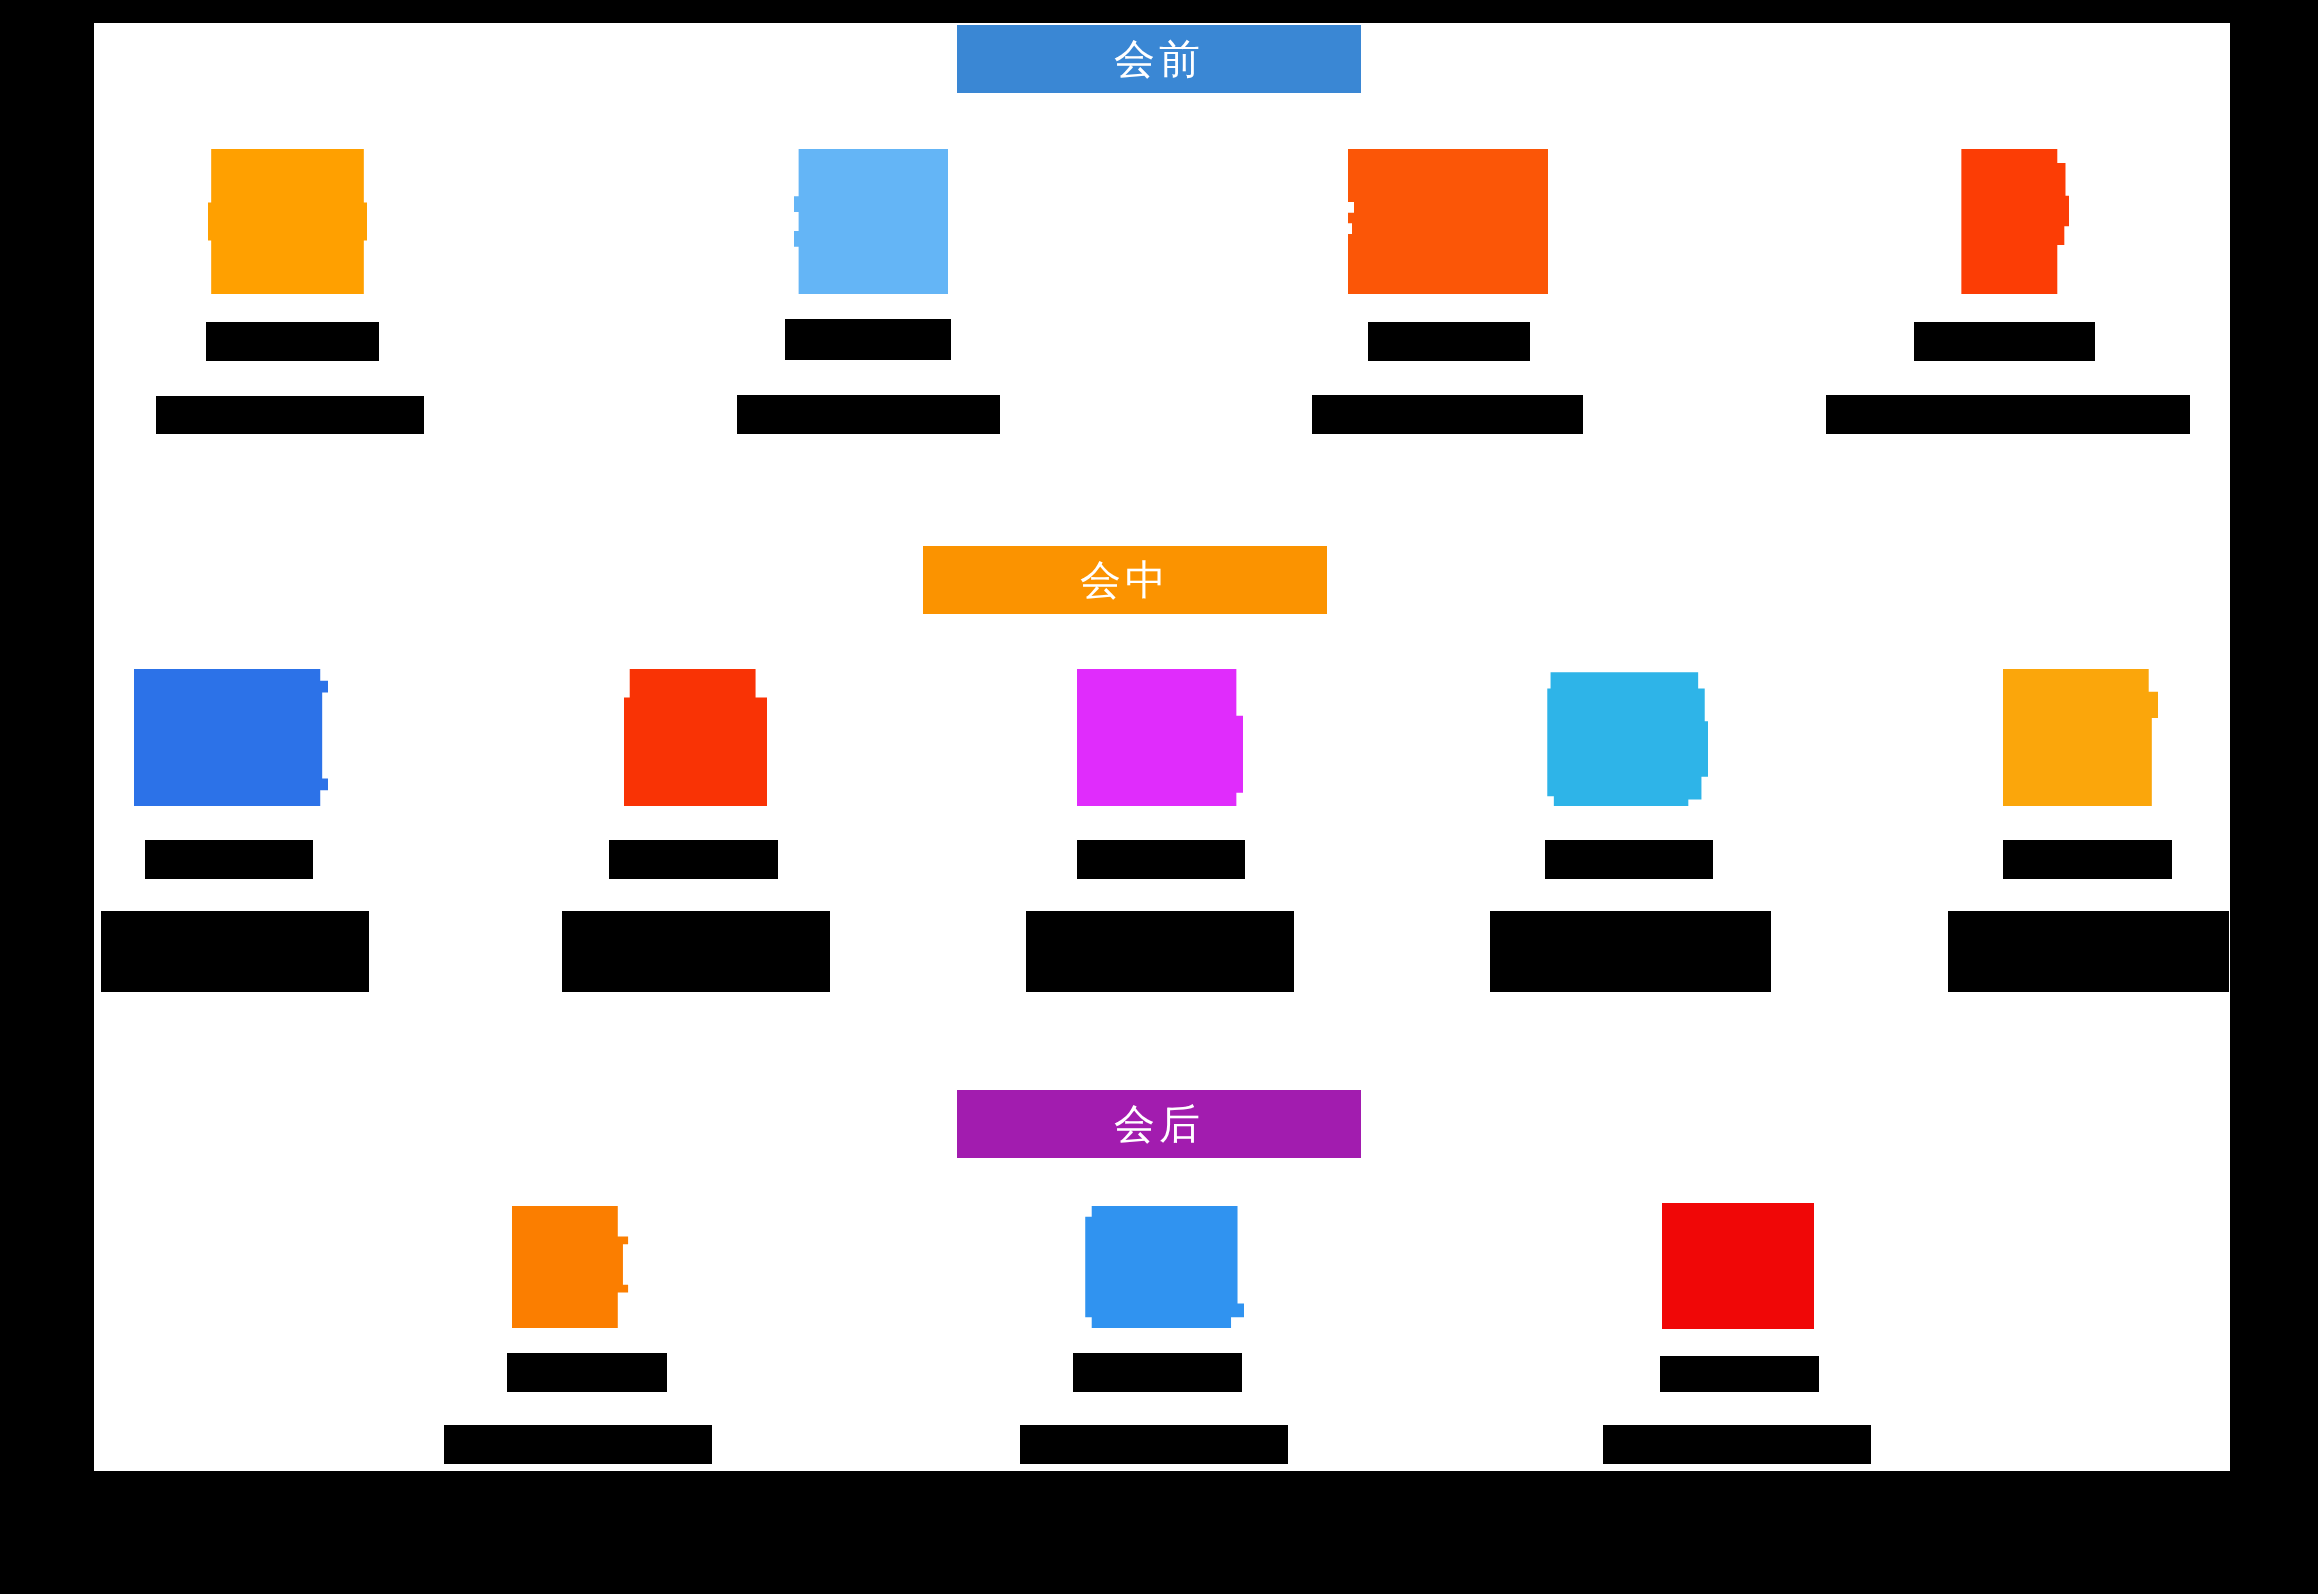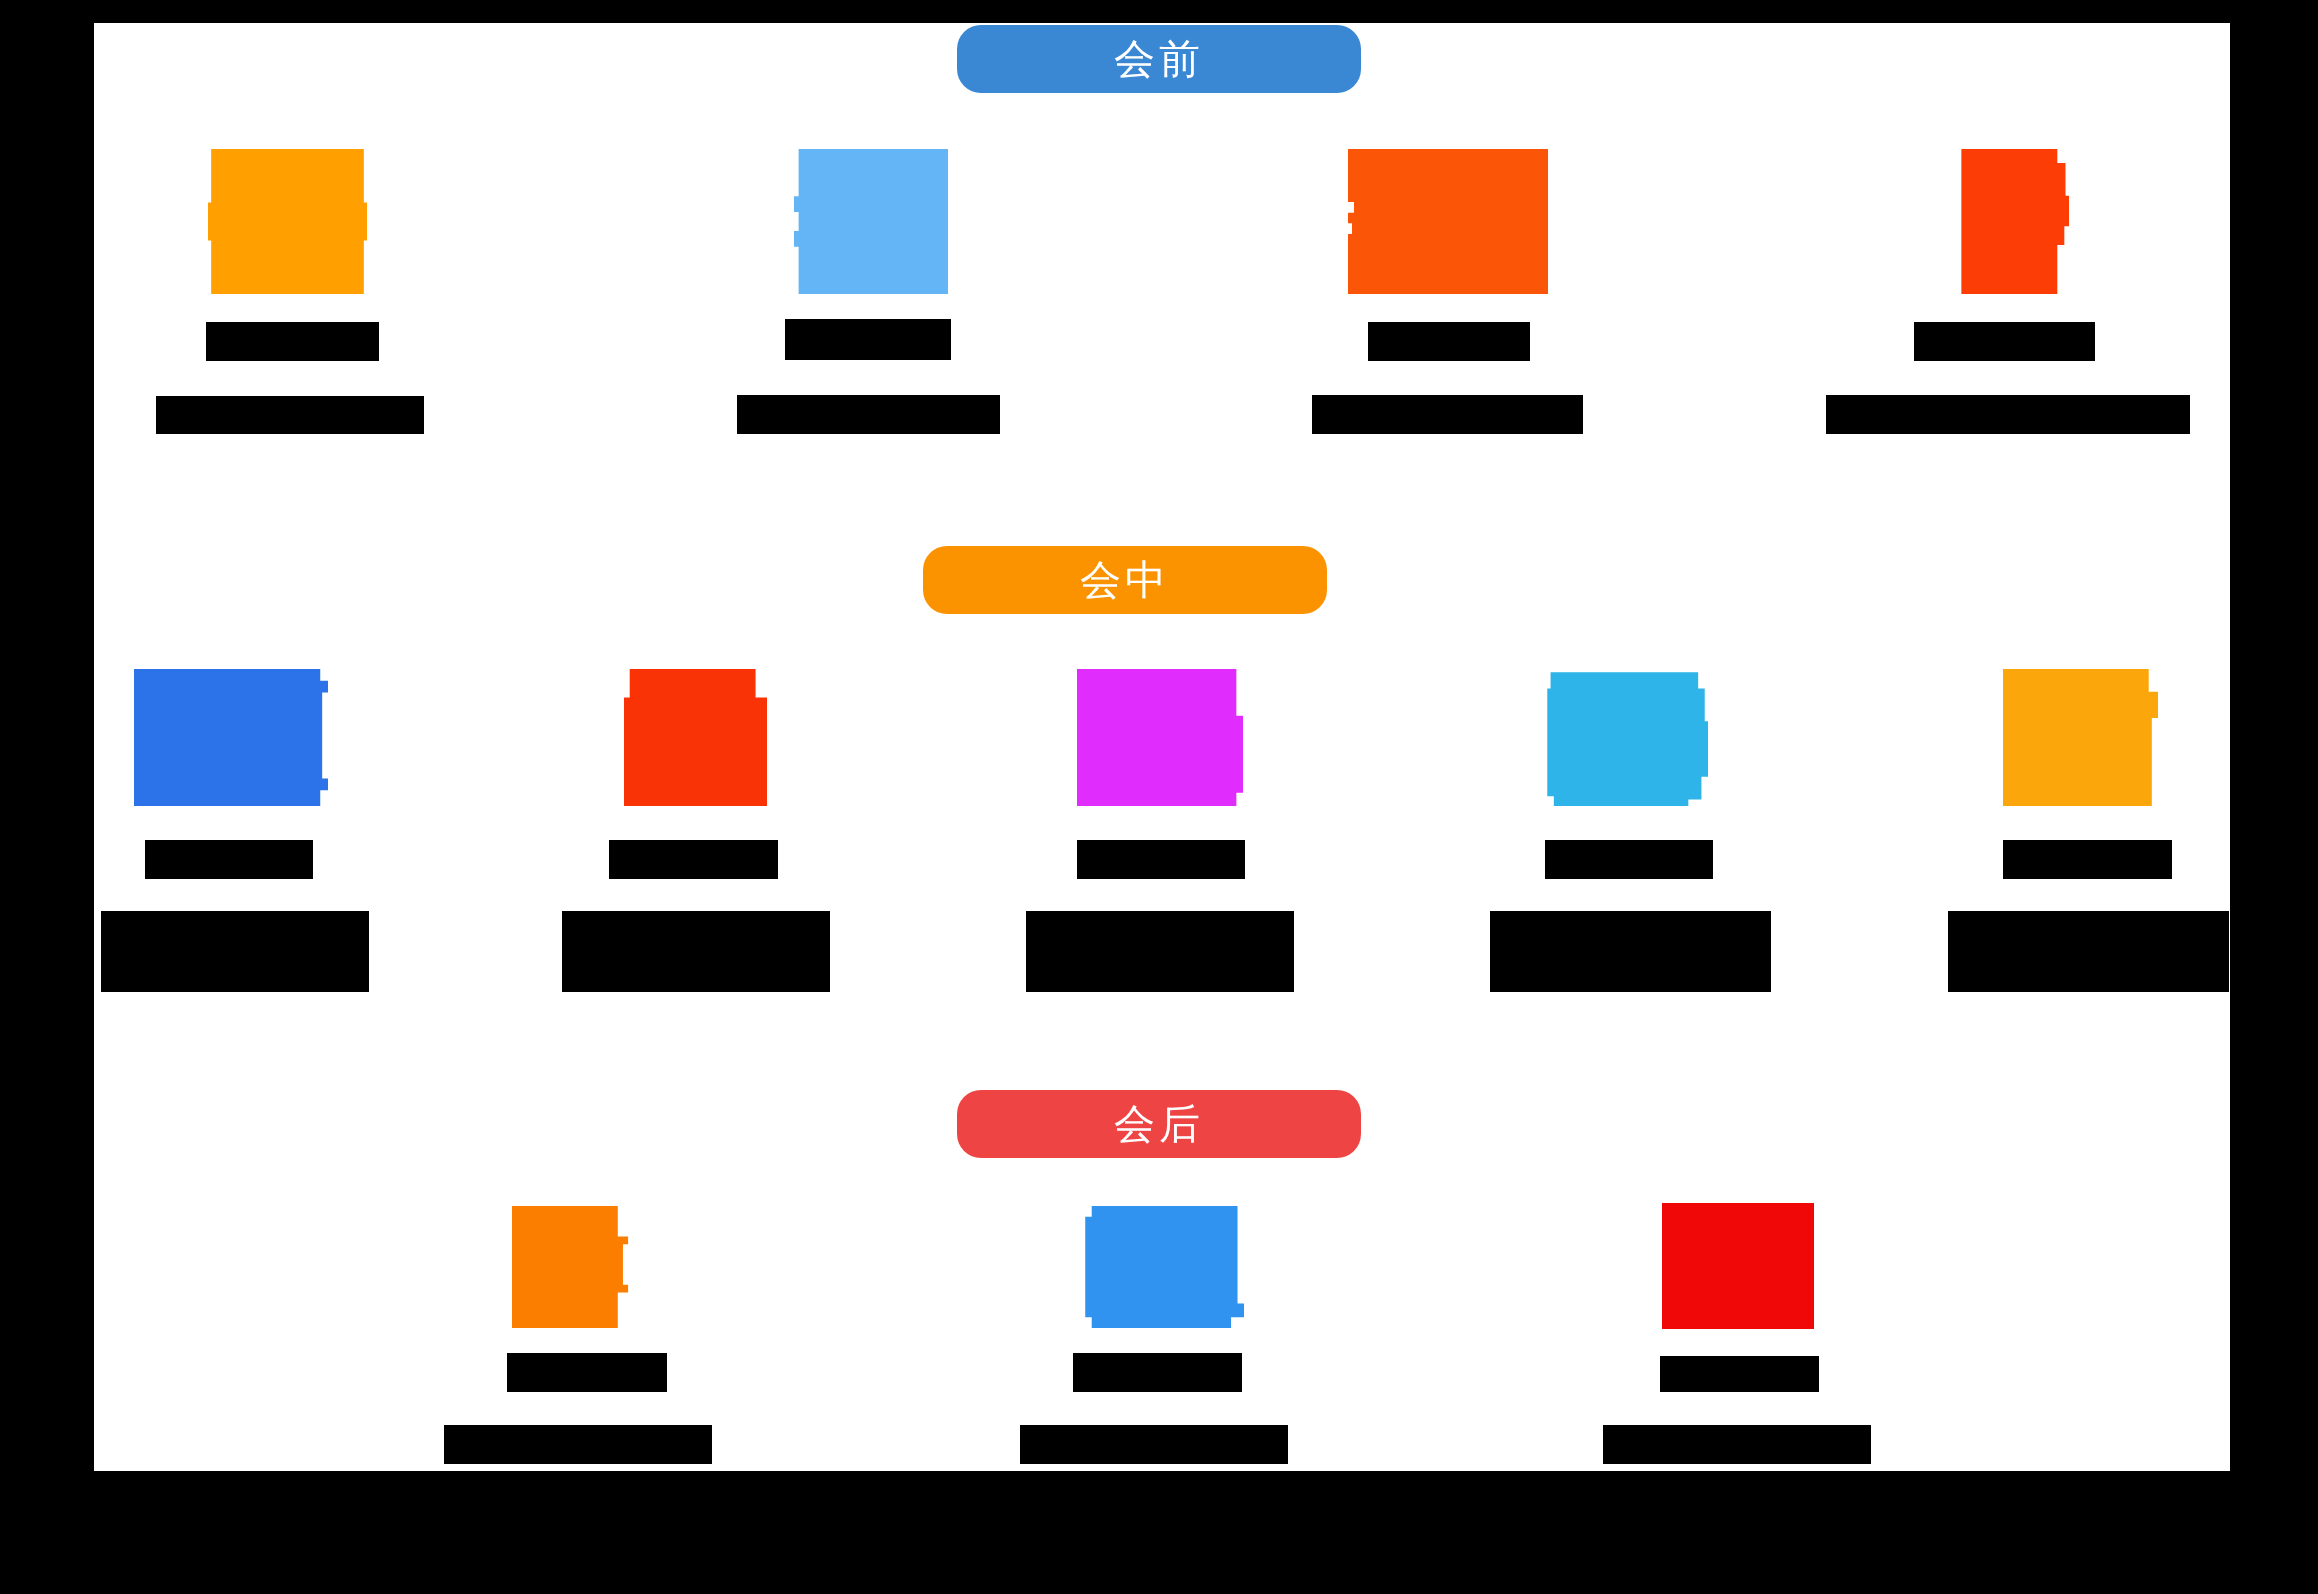--- a/index.html
+++ b/index.html
@@ -31,7 +31,6 @@
     line-height:1;
     font-weight:400;
     white-space:nowrap;
-    border-radius:24px;
   }
 
   

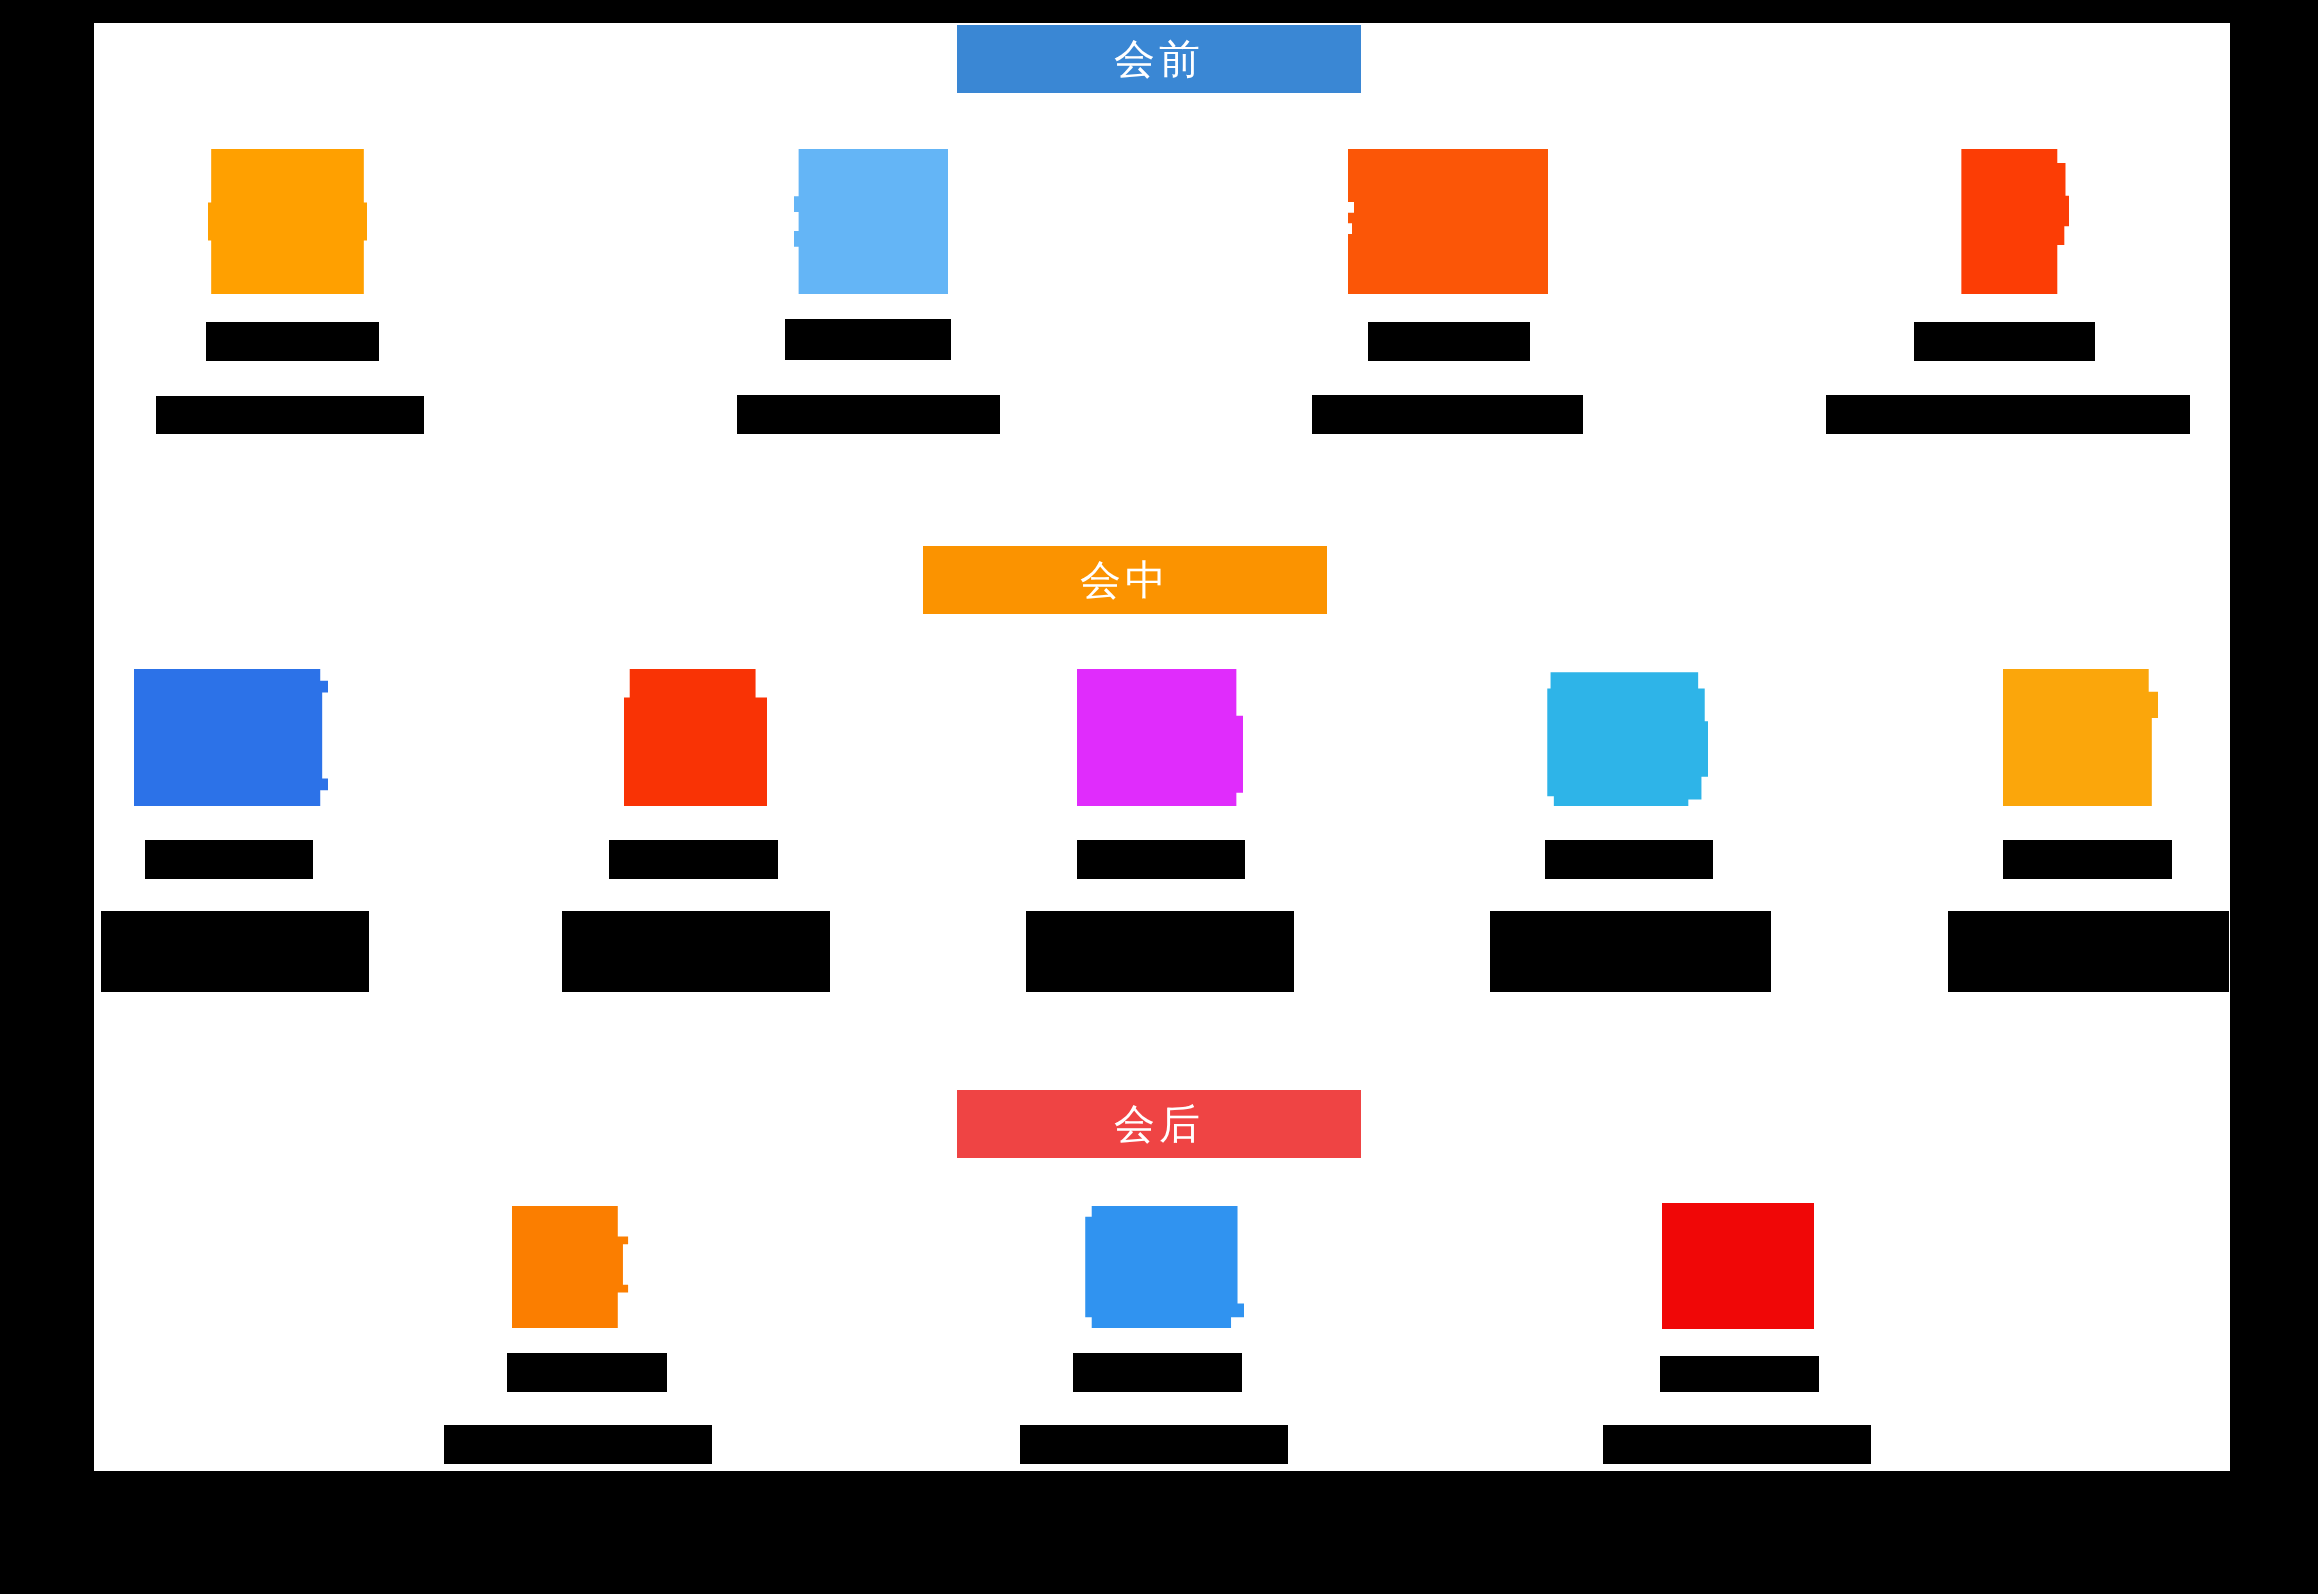--- a/index.html
+++ b/index.html
@@ -120,7 +120,7 @@
       </span>
       <span class="redact title" style="left: 2003px; top: 840px; width: 169px; height: 39px;"></span>
       <span class="redact desc" style="left: 1948px; top: 911px; width: 281px; height: 81px;"></span>
-      <div class="banner" style="left: 957px; top: 1090px; width: 404px; height: 68px; background: #ef4444; text-align: center;">会后</div>
+      <div class="banner" style="left: 957px; top: 1090px; width: 404px; height: 68px; background: #a21caf; text-align: center;">会后</div>
       <span class="icon" style="left: 512px; top: 1206px; width: 129px; height: 122px;">
         <svg viewBox="0 0 100 96" preserveAspectRatio="none">
           <path fill="#FB7E00" d="M0 0 H82 V24 H90 V30 H86 V62 H90 V68 H82 V96 H0 Z"></path>

